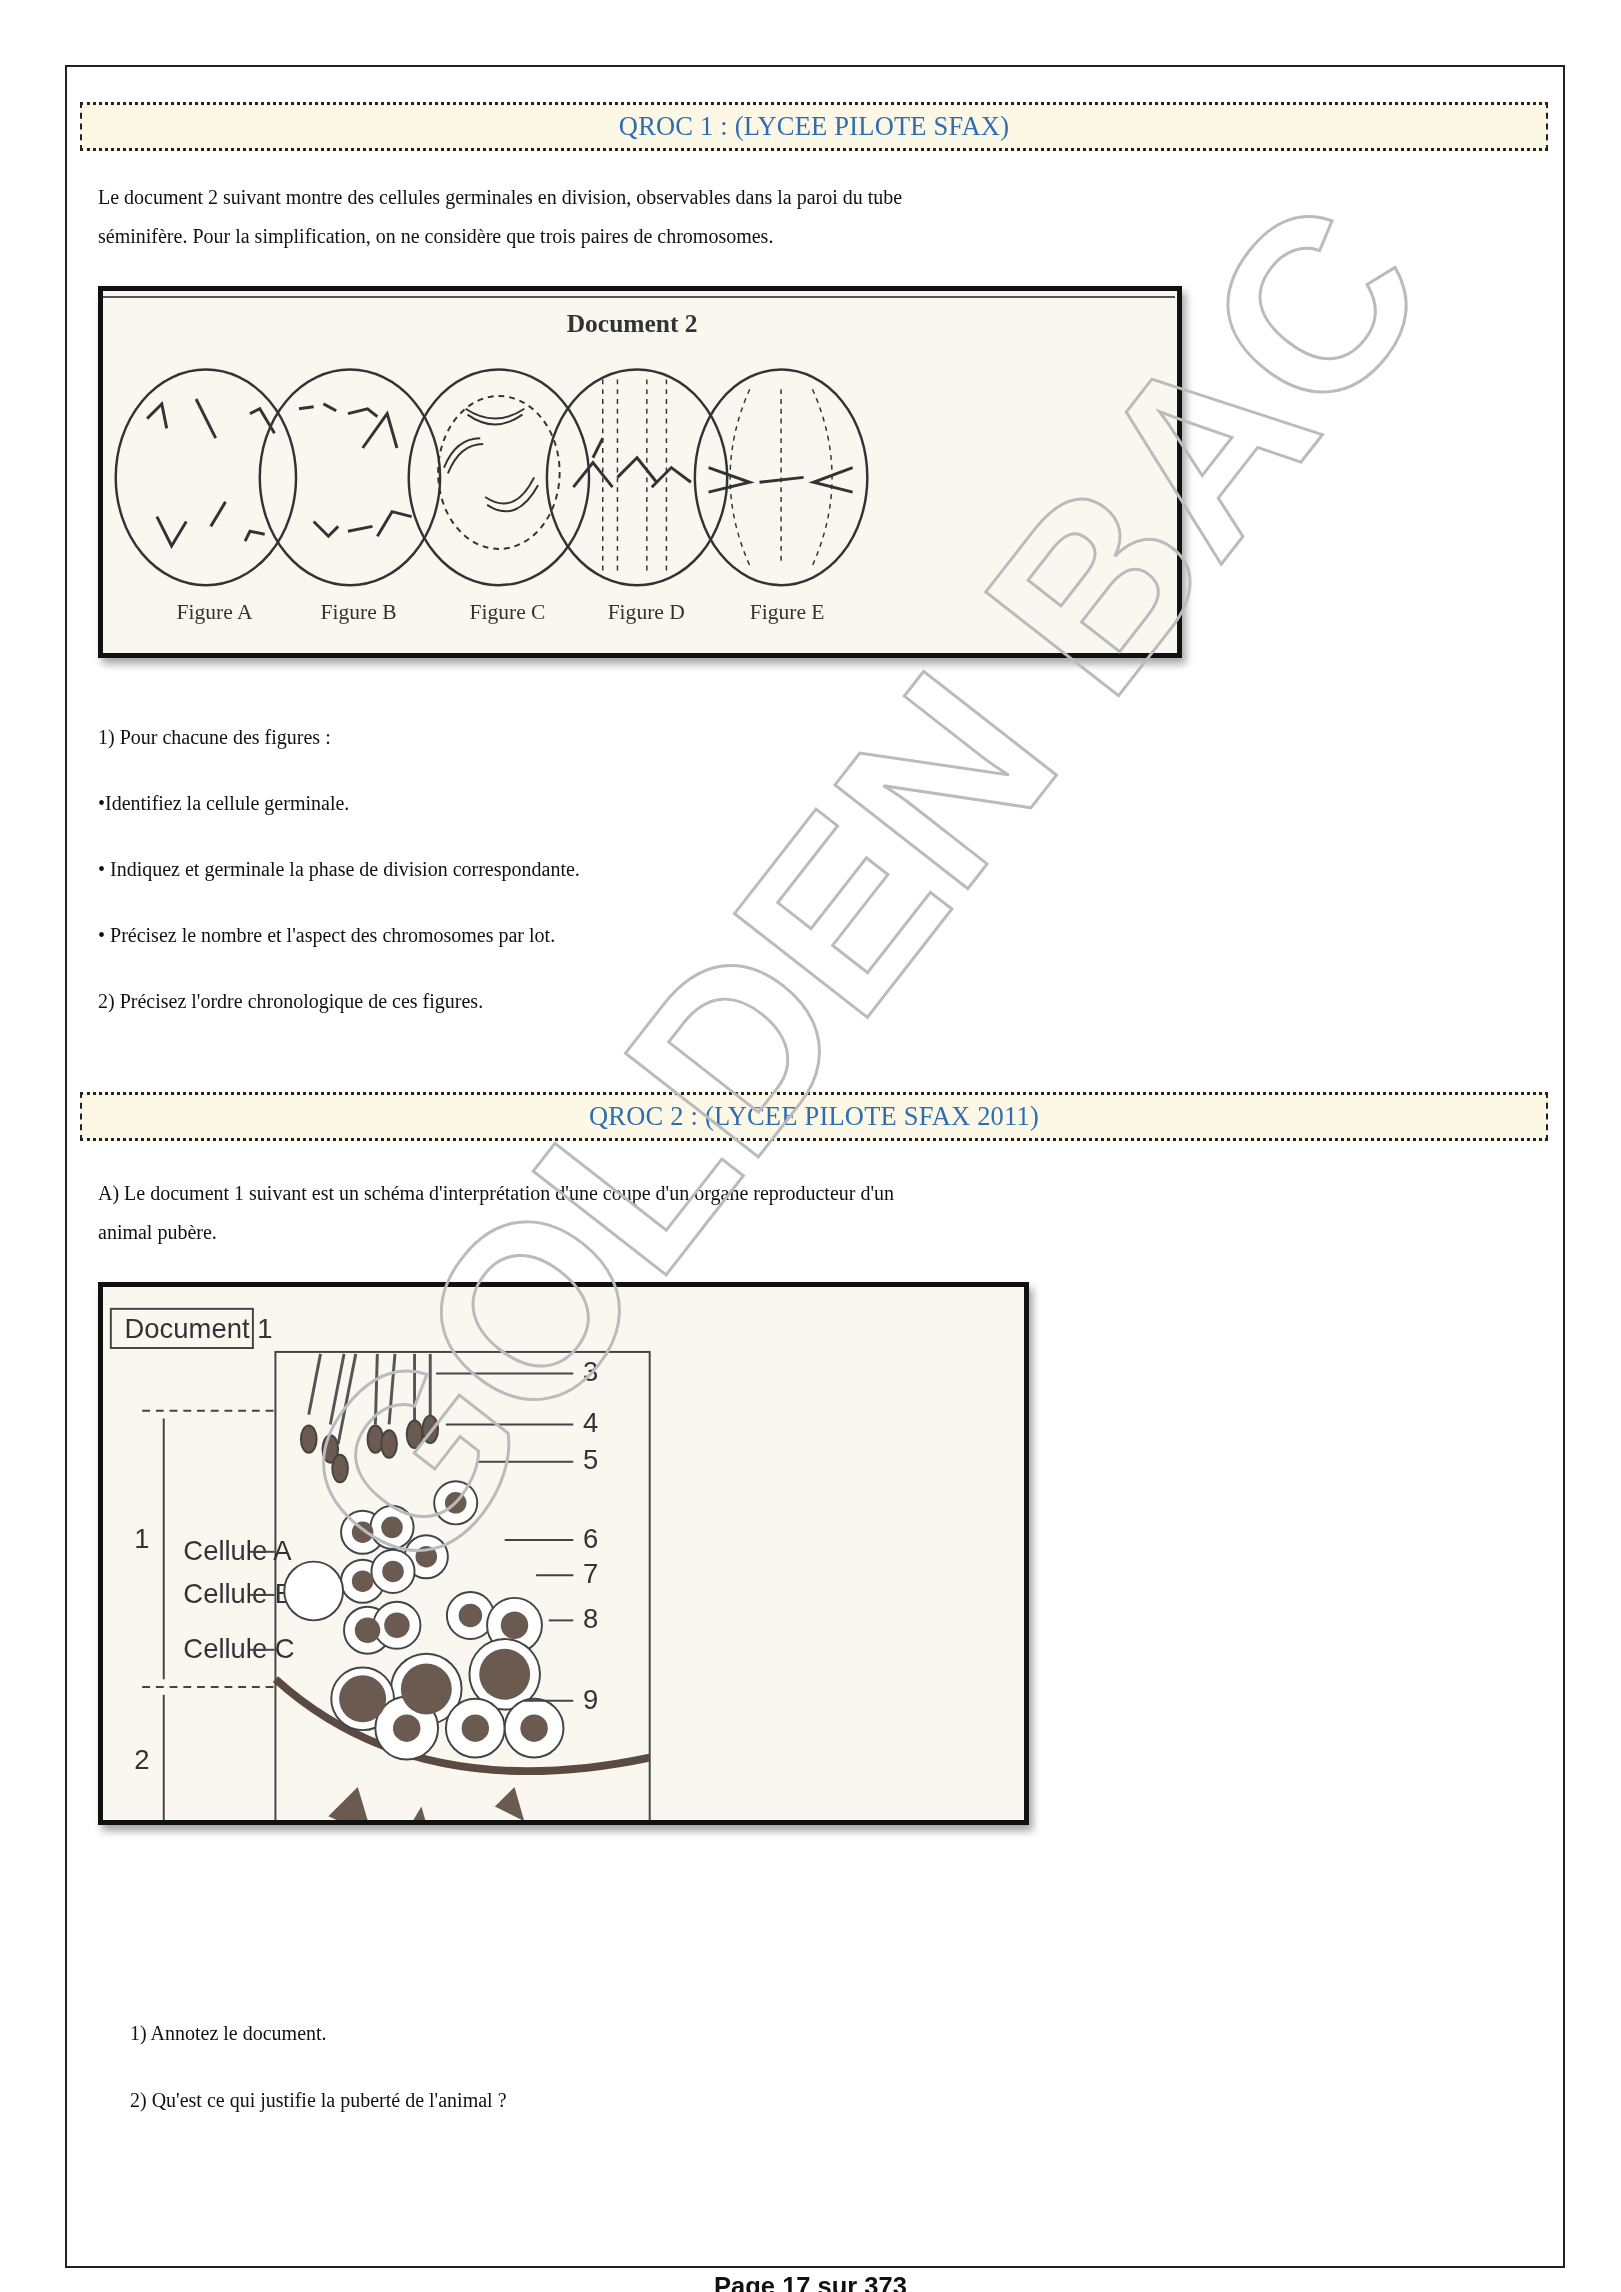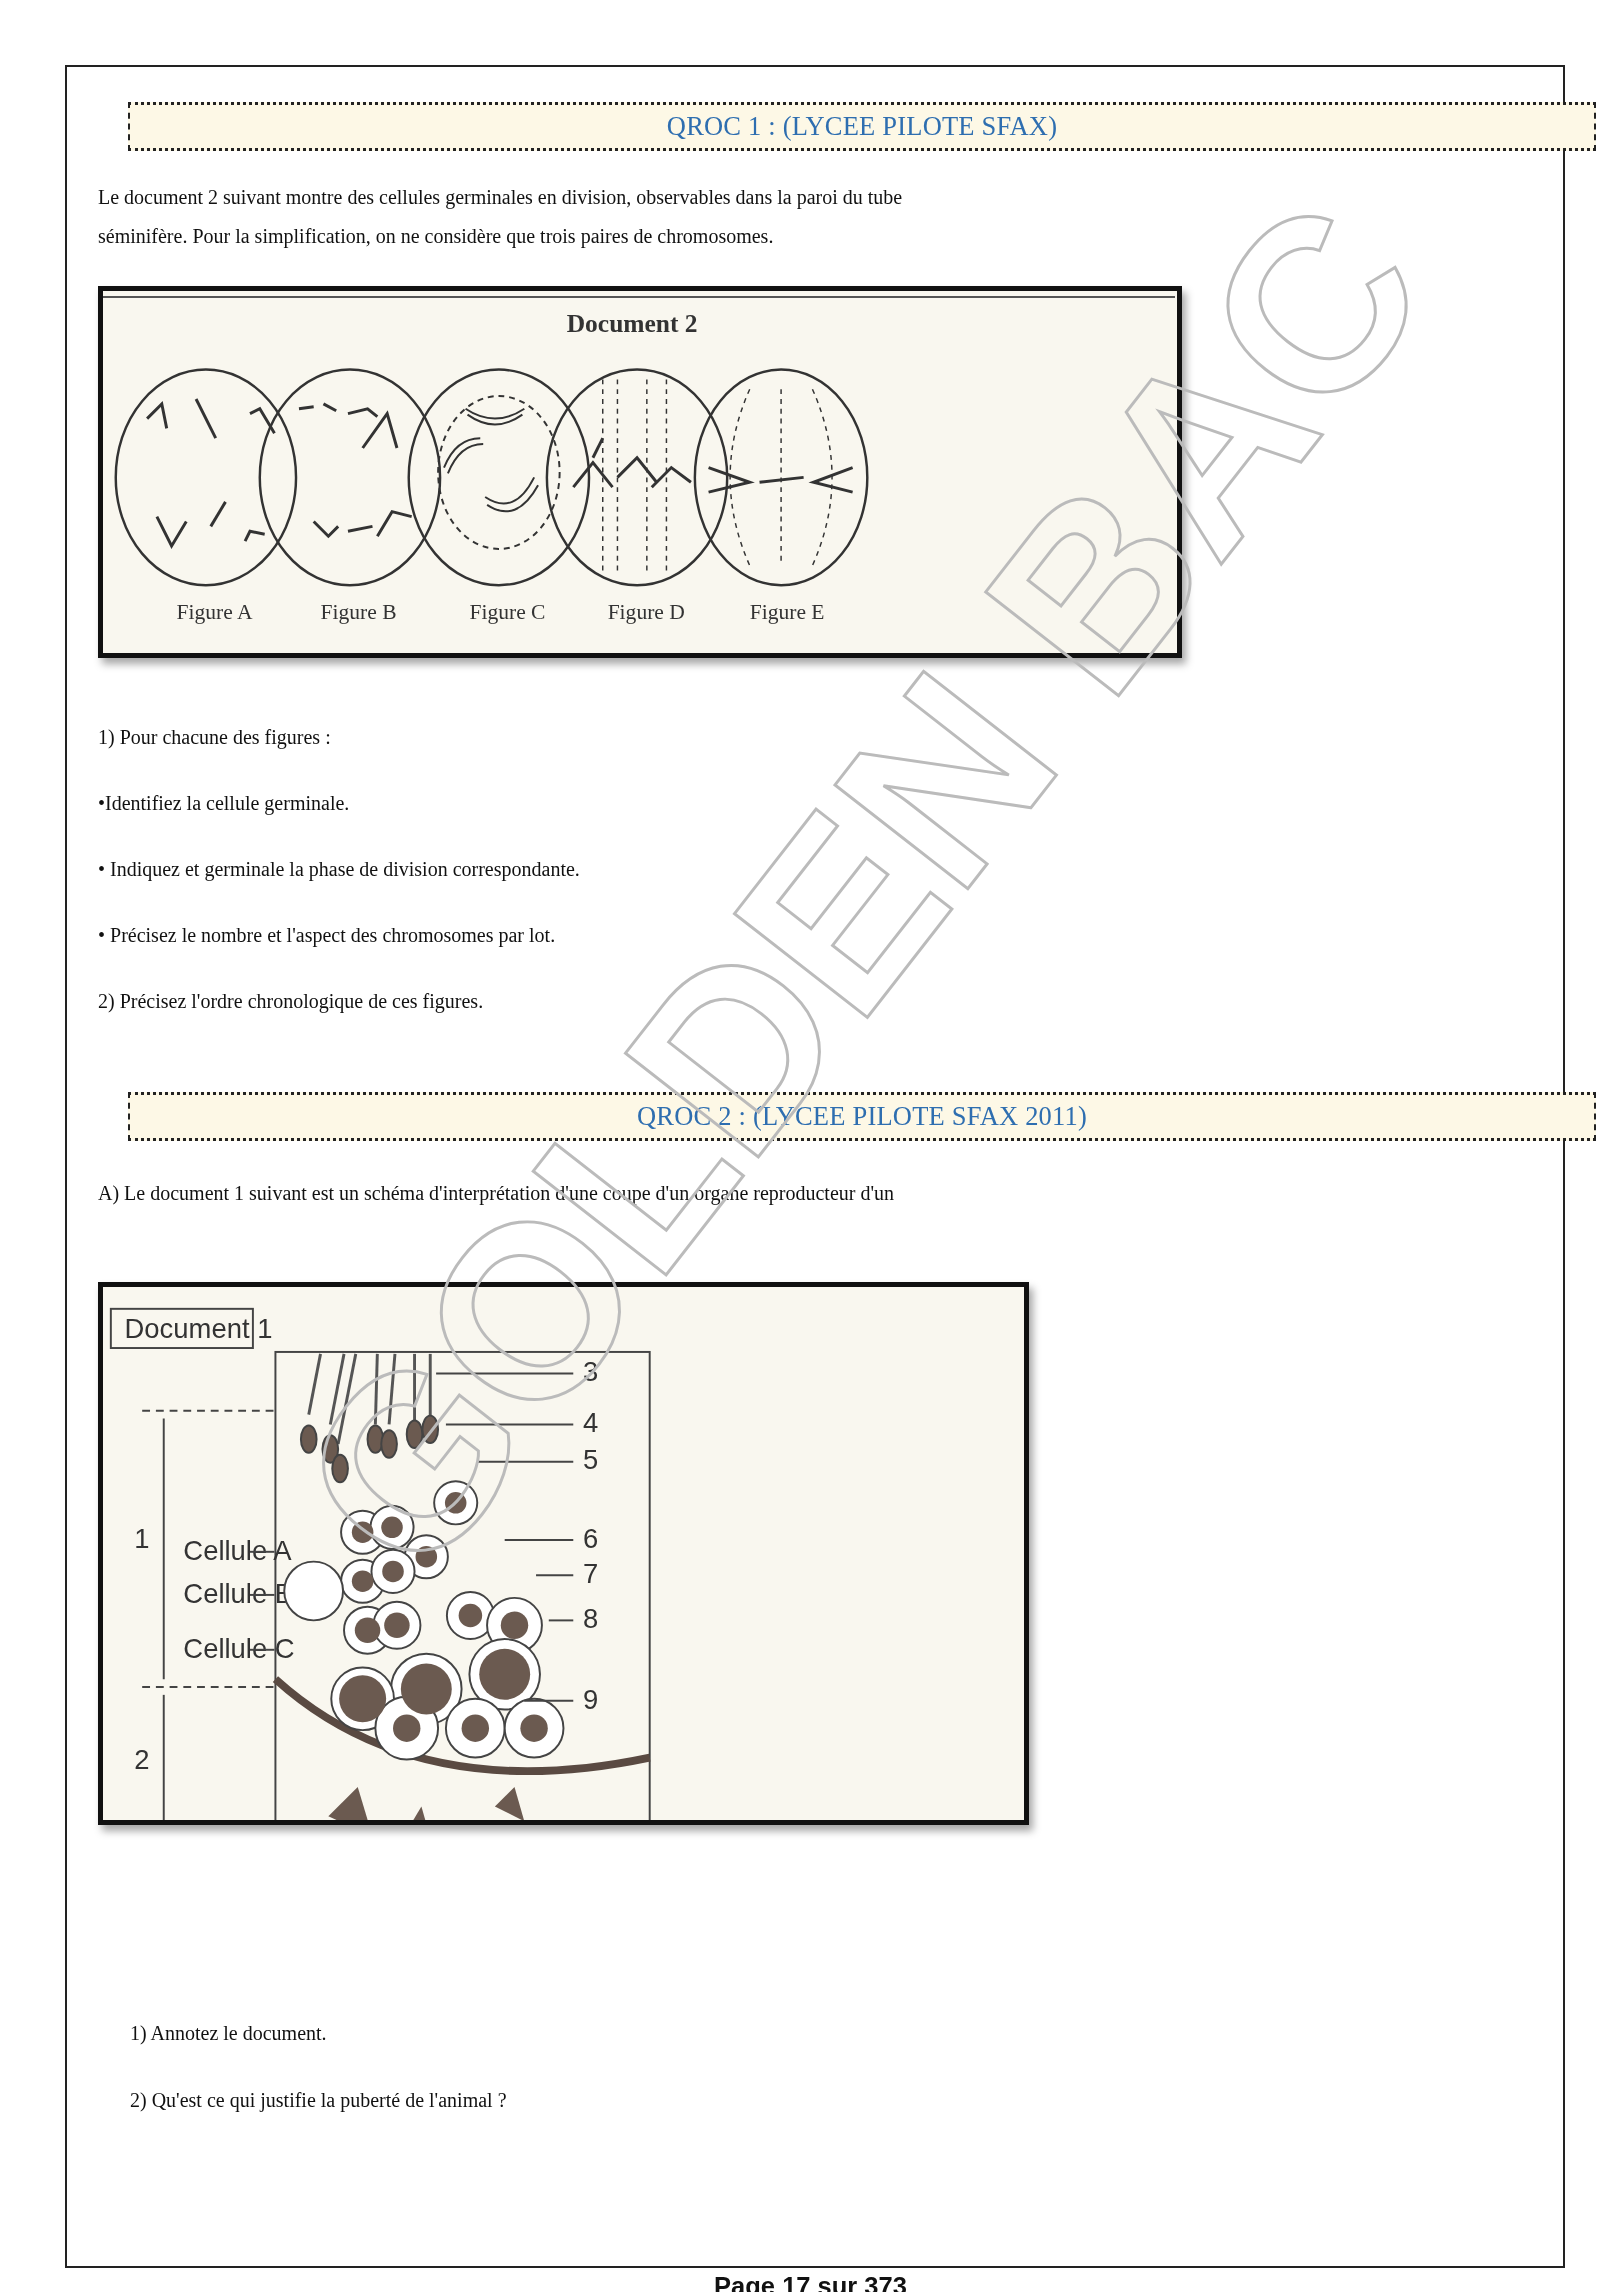--- a/index.html
+++ b/index.html
@@ -5,7 +5,7 @@
   html, body { margin: 0; padding: 0; background: #ffffff; }
   body { width: 1621px; height: 2293px; position: relative; overflow: hidden; font-family: "Liberation Serif", serif; color: #111; }
   .frame { position: absolute; left: 65px; top: 65px; width: 1500px; height: 2203px; border: 2px solid #222; box-sizing: border-box; }
-  .qroc-banner { position: absolute; left: 80px; width: 1468px; height: 49px; background: #fdf8e6; border-top: 3.9px dotted #222; border-bottom: 3.9px dotted #222; border-left: 2.9px dashed #222; border-right: 2.9px dashed #222; box-sizing: border-box; display: flex; align-items: center; justify-content: center; margin-left: 48px; }
+  .qroc-banner { position: absolute; left: 80px; width: 1468px; height: 49px; background: #fdf8e6; border-top: 3.9px dotted #222; border-bottom: 3.9px dotted #222; border-left: 2.9px dashed #222; border-right: 2.9px dashed #222; box-sizing: border-box; display: flex; align-items: center; justify-content: center; }
   .qroc-banner span { font-family: "Liberation Serif", serif; font-size: 26.5px; color: #2e6eb0; font-weight: normal; letter-spacing: 0.2px; }
   .para { position: absolute; left: 98px; font-size: 20px; line-height: 39px; }
   .wm { position: absolute; left: 0; top: 0; pointer-events: none; }

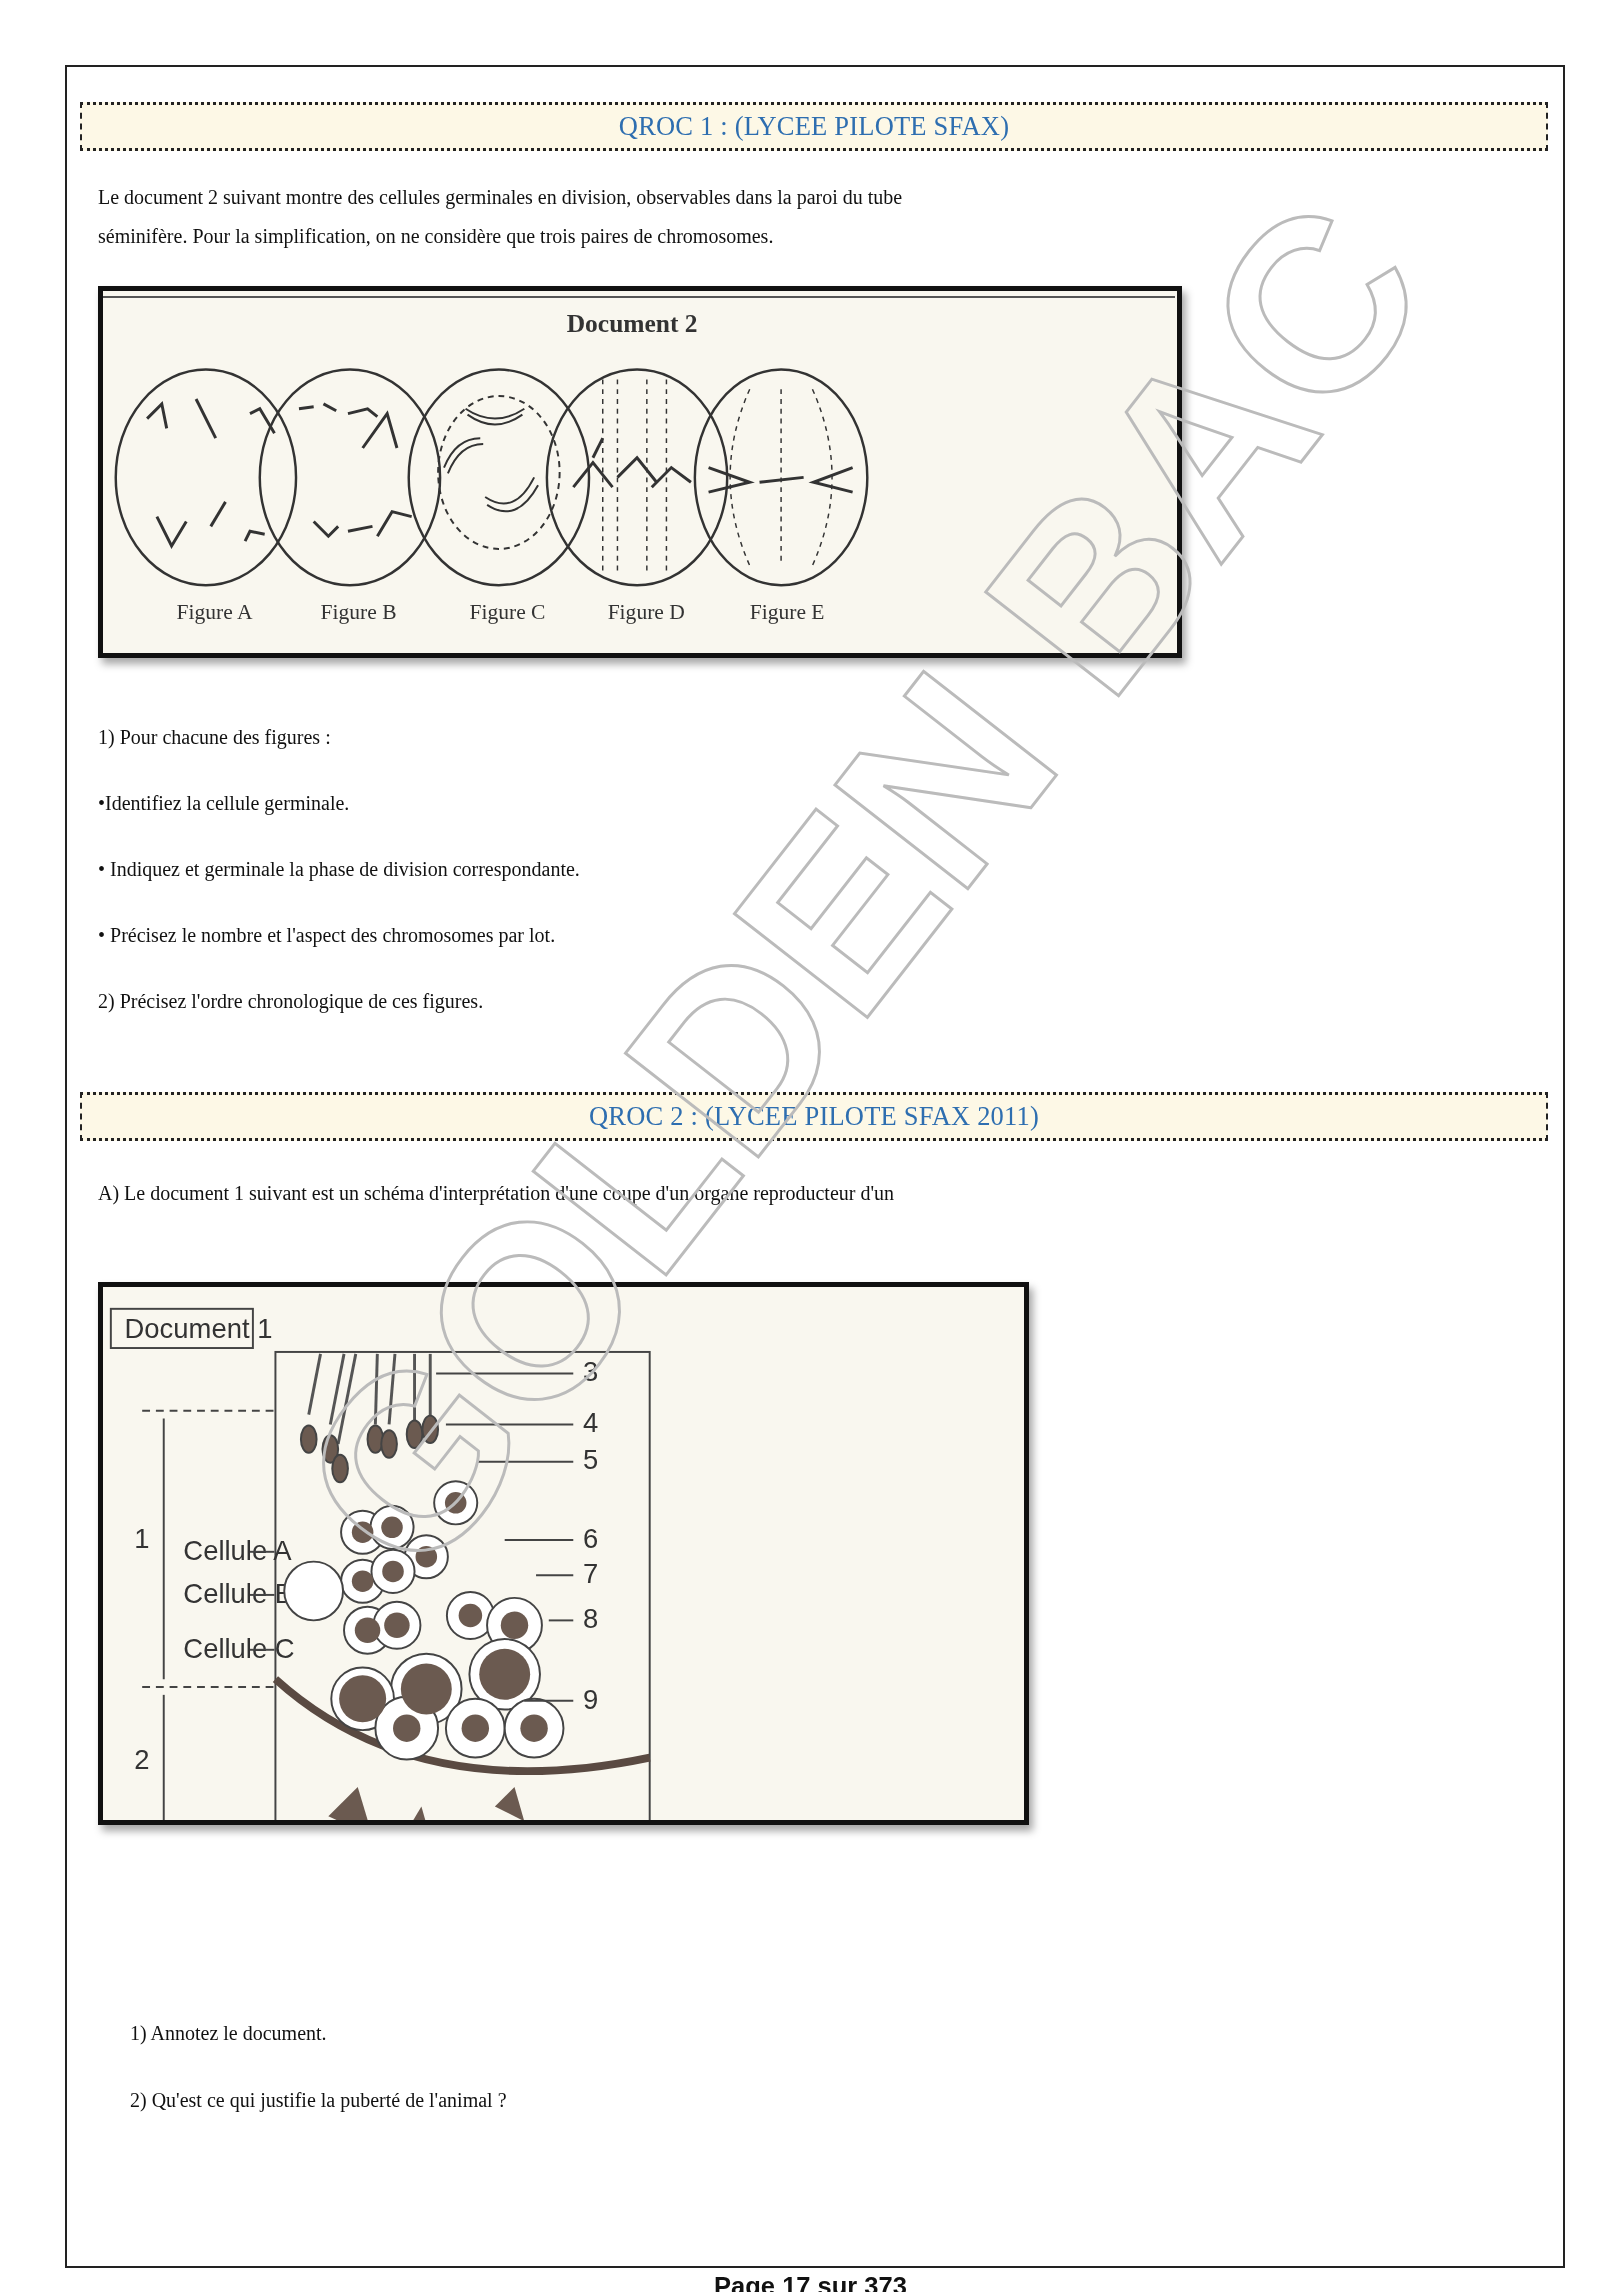--- a/index.html
+++ b/index.html
@@ -116,6 +116,7 @@
 
 <div class="para" style="top:1174px;">
   <div>A) Le document 1 suivant est un schéma d'interprétation d'une coupe d'un organe reproducteur d'un</div>
+  <div>animal pubère.</div>
 </div>
 
 <div class="fig-box" style="left:98px; top:1282px; width:931px; height:543px;">

